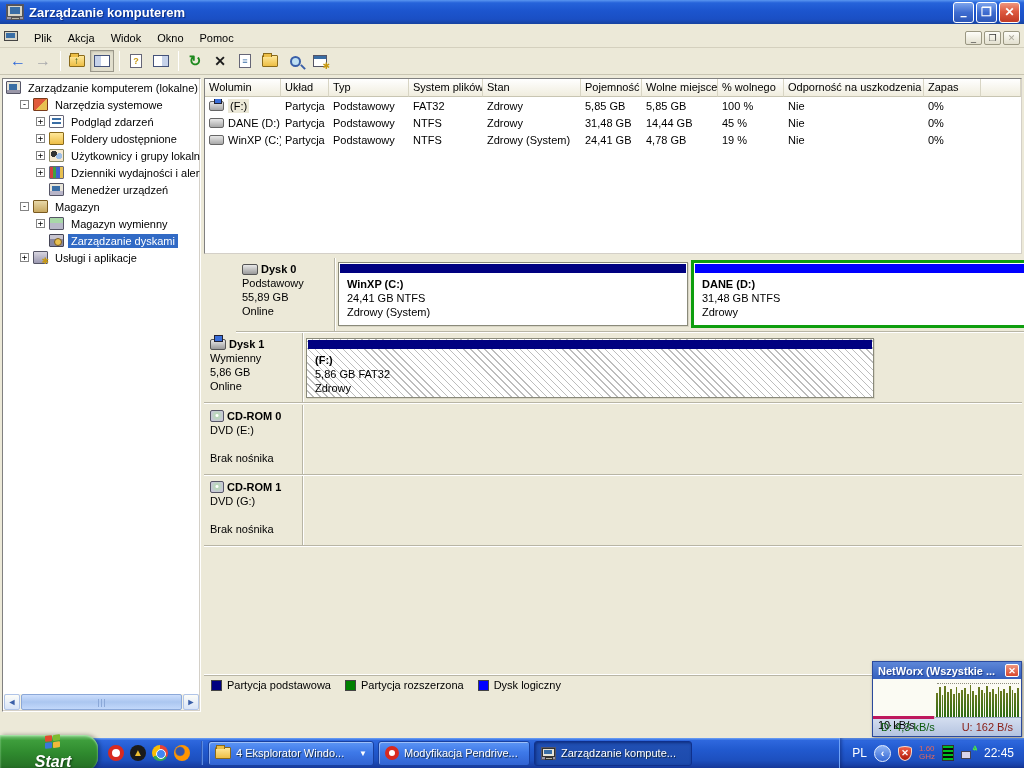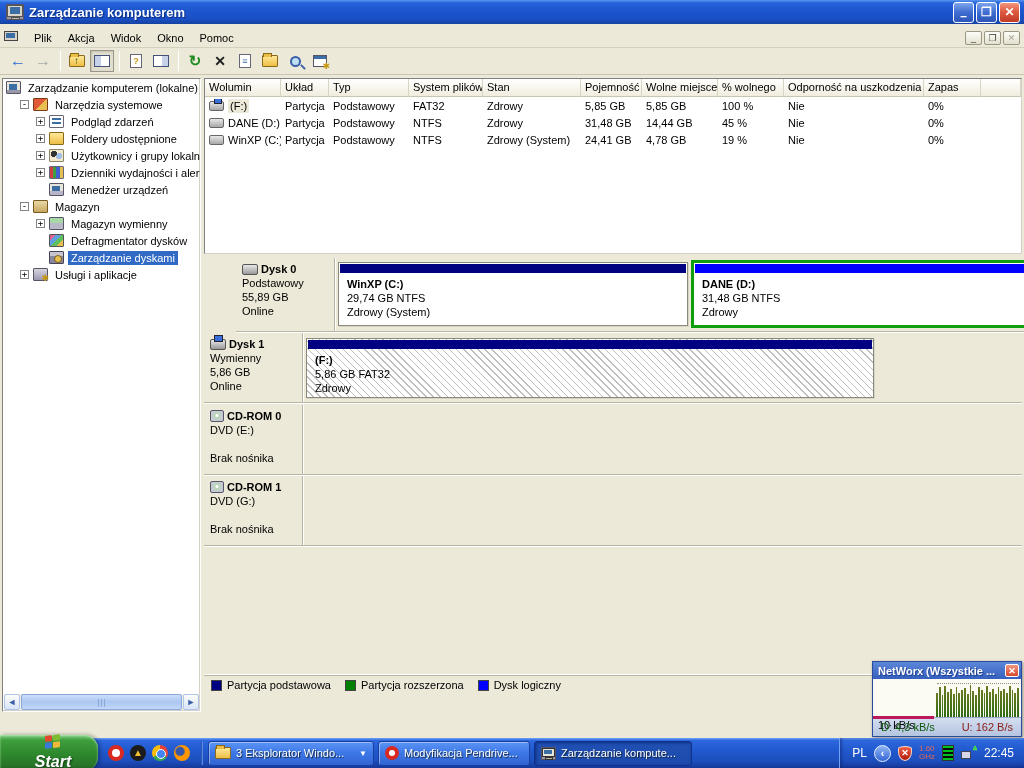--- a/index.html
+++ b/index.html
@@ -317,11 +317,6 @@
         <span class="ti" data-name="removable-storage-icon"></span>
         <span class="tlabel">Magazyn wymienny</span>
       </div>
-      <div class="trow lvl2" data-name="tree-item-disk-defragmenter">
-        <span class="exp none"></span>
-        <span class="ti" data-name="defragmenter-icon"></span>
-        <span class="tlabel">Defragmentator dysków</span>
-      </div>
       <div class="trow lvl2" data-name="tree-item-disk-management">
         <span class="exp none"></span>
         <span class="ti" data-name="disk-management-icon"></span>

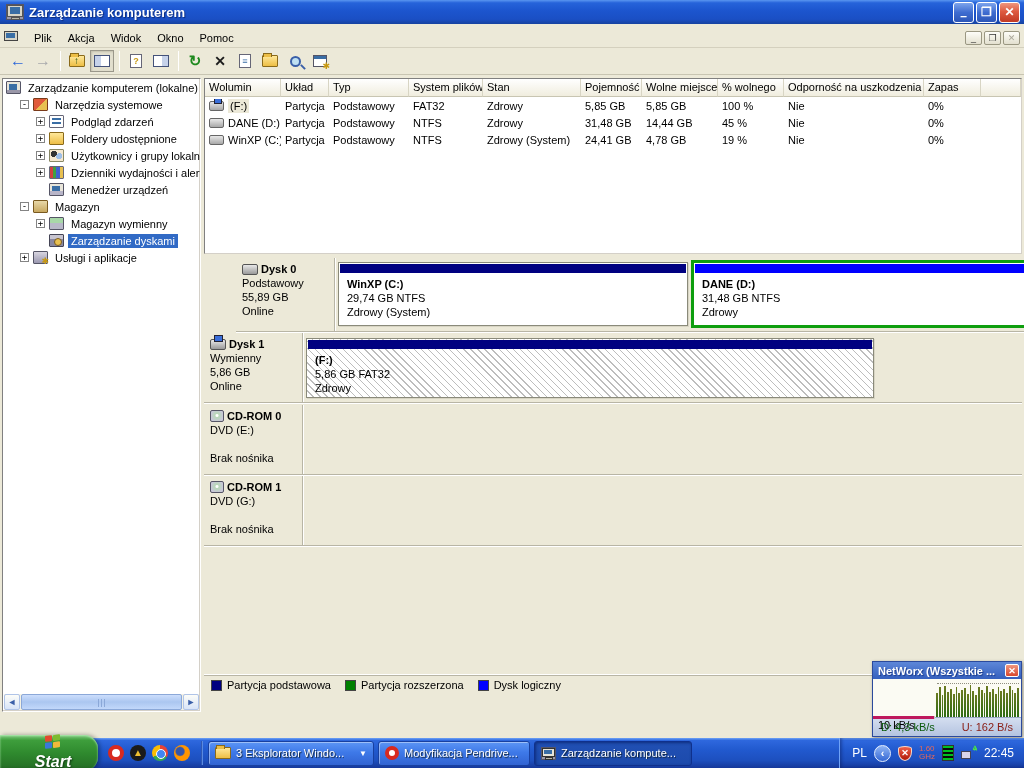--- a/index.html
+++ b/index.html
@@ -414,7 +414,7 @@
           <div class="part-bar bar-primary" data-name="primary-partition-color-bar"></div>
           <div class="part-text">
             <b>WinXP  (C:)</b><br>
-            <span>29,74 GB NTFS</span><br>
+            <span>24,41 GB NTFS</span><br>
             <span>Zdrowy (System)</span>
           </div>
         </div>

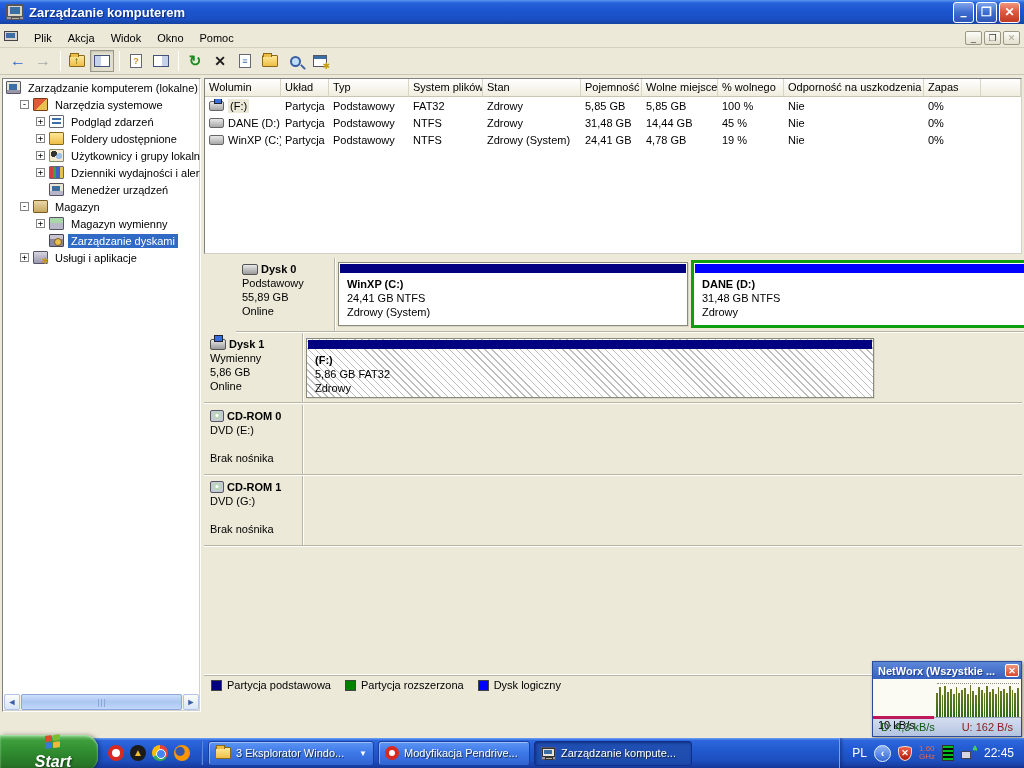--- a/index.html
+++ b/index.html
@@ -556,7 +556,7 @@
 
     <div class="taskbtn" style="width:166px" data-name="taskbar-button-explorer-group">
       <span class="tb-folder" data-name="folder-icon"></span>
-      <span class="tb-label">3 Eksplorator Windo...</span>
+      <span class="tb-label">4 Eksplorator Windo...</span>
       <span class="tb-chevron" data-name="chevron-down-icon">▼</span>
     </div>
     <div class="taskbtn" style="width:152px" data-name="taskbar-button-opera">

